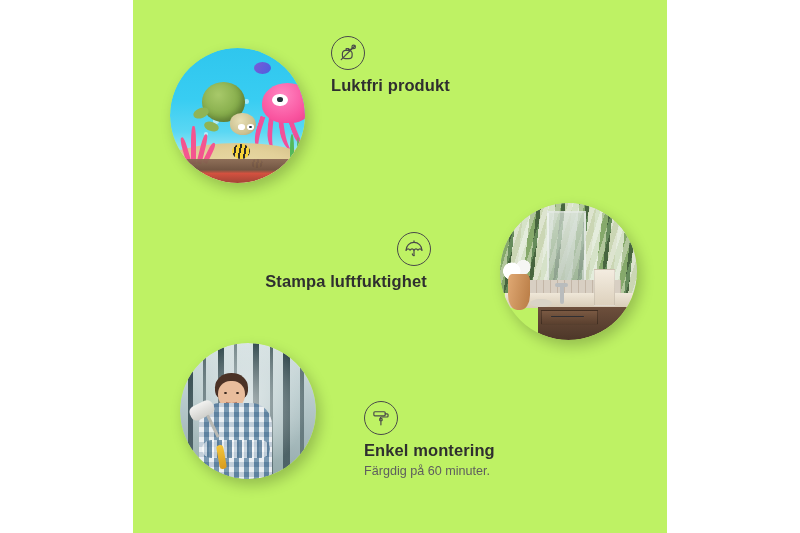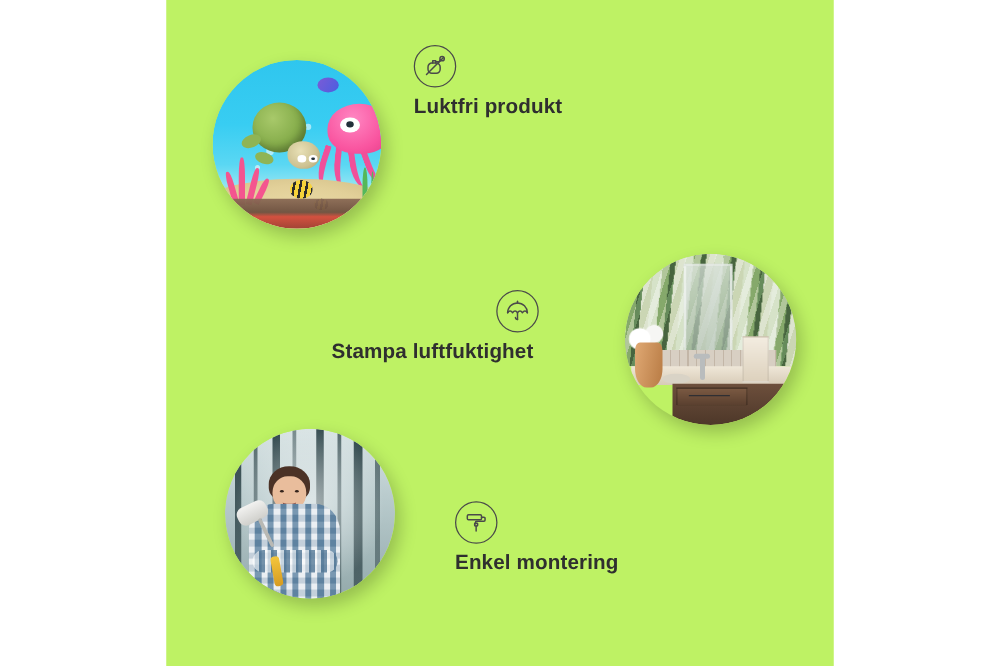--- a/index.html
+++ b/index.html
@@ -444,6 +444,7 @@
         </svg>
       </div>
       <div class="feature-title">Enkel montering</div>
+      <div class="feature-desc">Färgdig på 60 minuter.</div>
     </div>
 
   </div>

